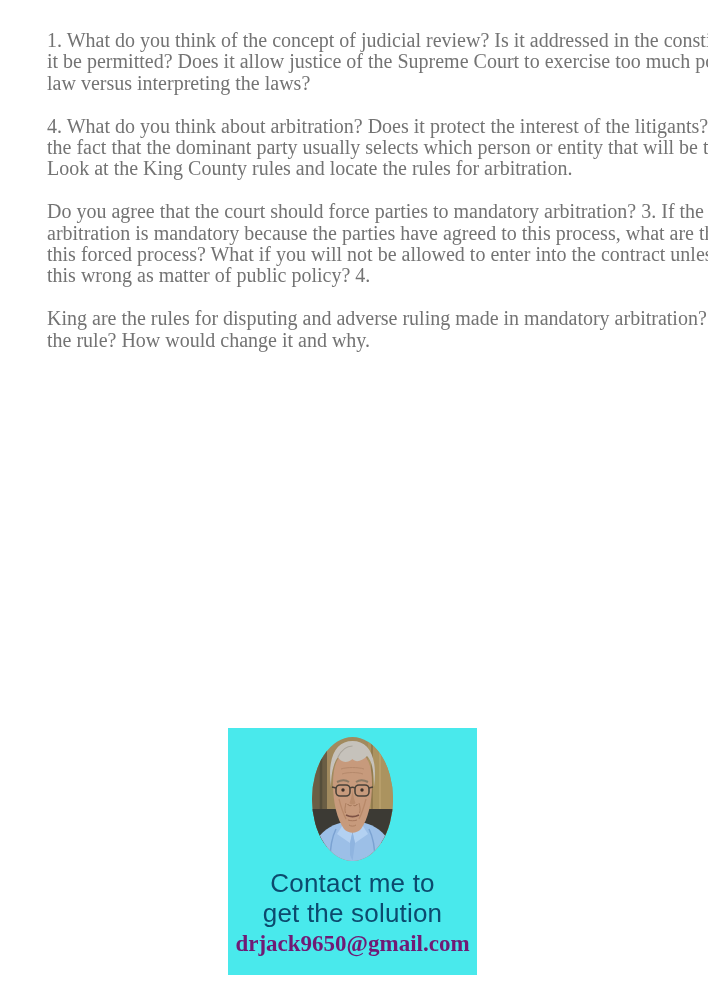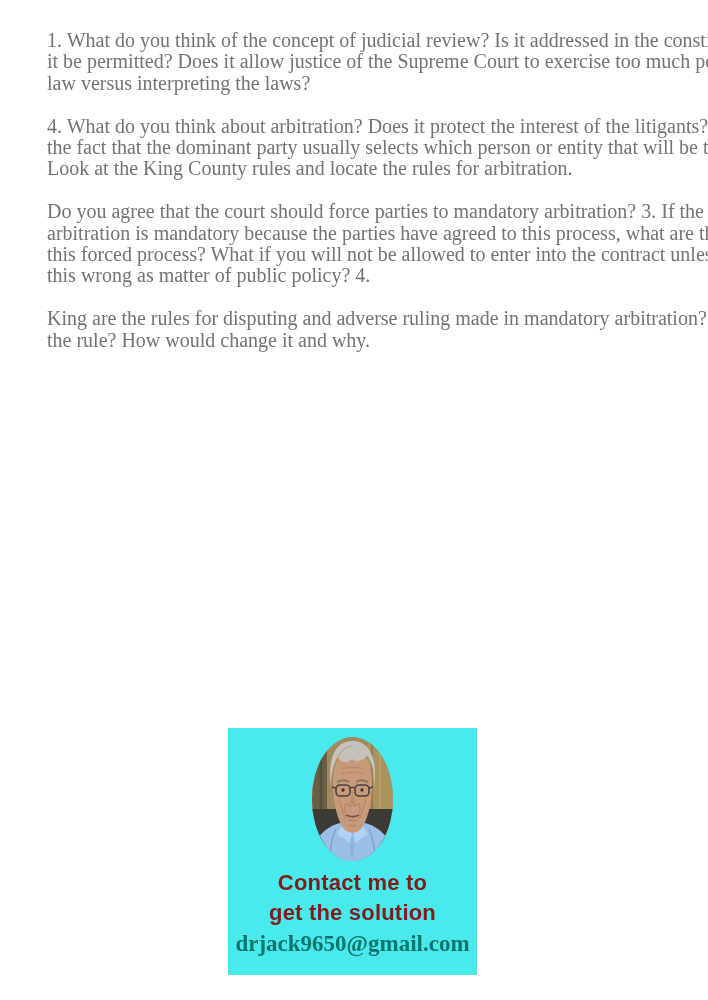--- a/index.html
+++ b/index.html
@@ -46,10 +46,10 @@
   }
   .promo-line {
     font-family: "Liberation Sans", sans-serif;
-    font-weight: 700;
-    font-size: 22px;
+    font-weight: 400;
+    font-size: 26px;
     line-height: 30px;
-    color: #7f1d1d;
+    color: #0c4a6e;
     letter-spacing: 0.2px;
   }
   .promo-line-first {

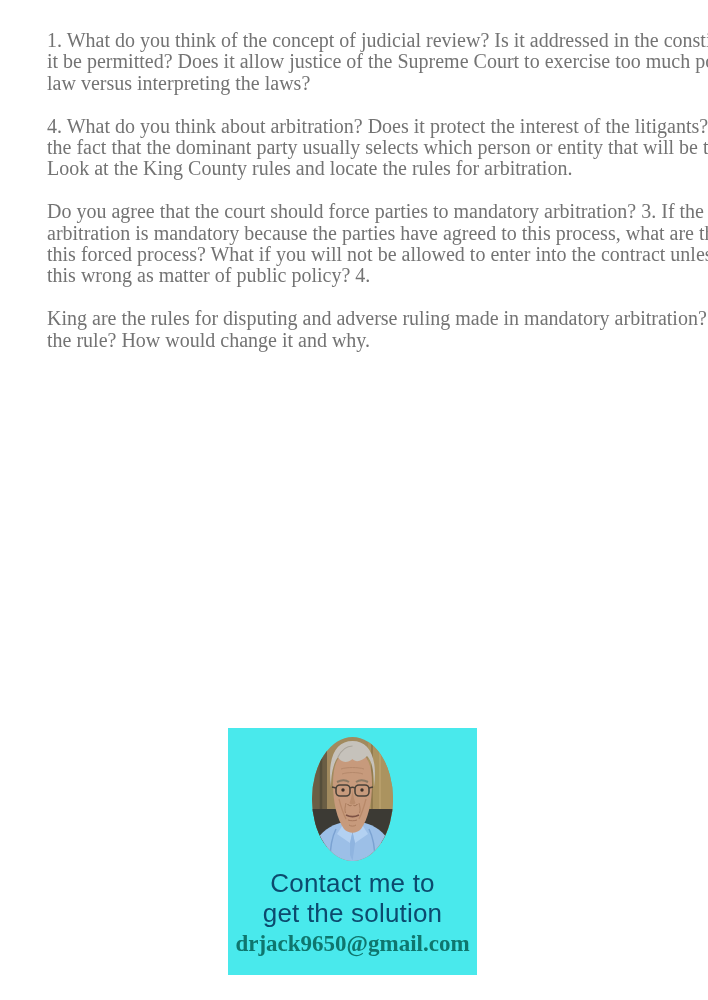--- a/index.html
+++ b/index.html
@@ -60,7 +60,7 @@
     font-weight: 700;
     font-size: 23px;
     line-height: 32px;
-    color: #0f766e;
+    color: #701a75;
   }
 </style>
 </head>

